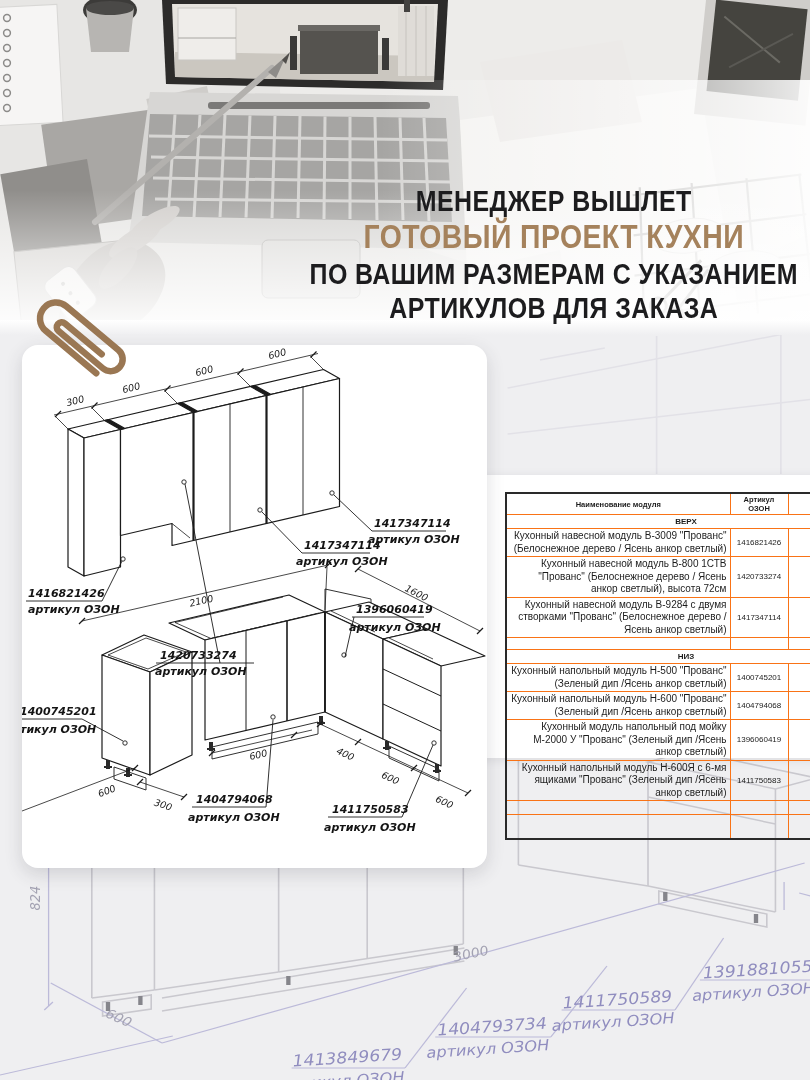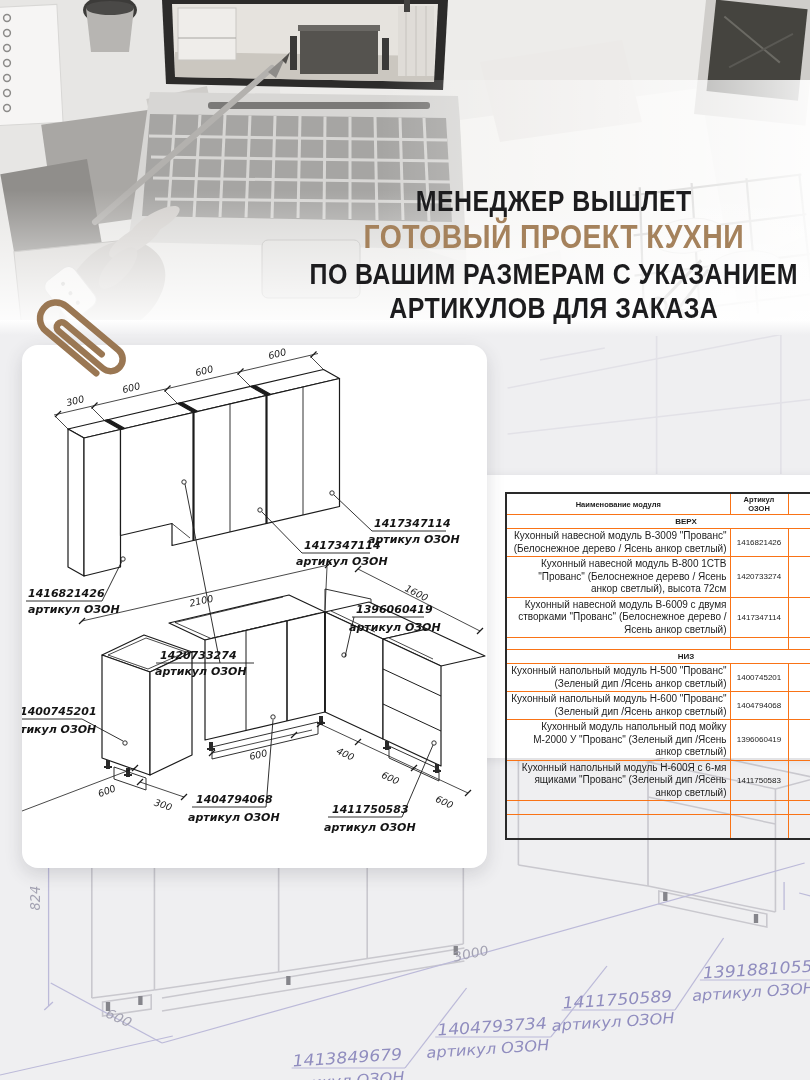--- a/index.html
+++ b/index.html
@@ -304,7 +304,7 @@
       <td></td>
     </tr>
     <tr class="r">
-      <td class="name">Кухонный навесной модуль В-6009 с двумя створками "Прованс" (Белоснежное дерево / Ясень анкор светлый)</td>
+      <td class="name">Кухонный навесной модуль В-9284 с двумя створками "Прованс" (Белоснежное дерево / Ясень анкор светлый)</td>
       <td class="num">1417347114</td>
       <td></td>
     </tr>

